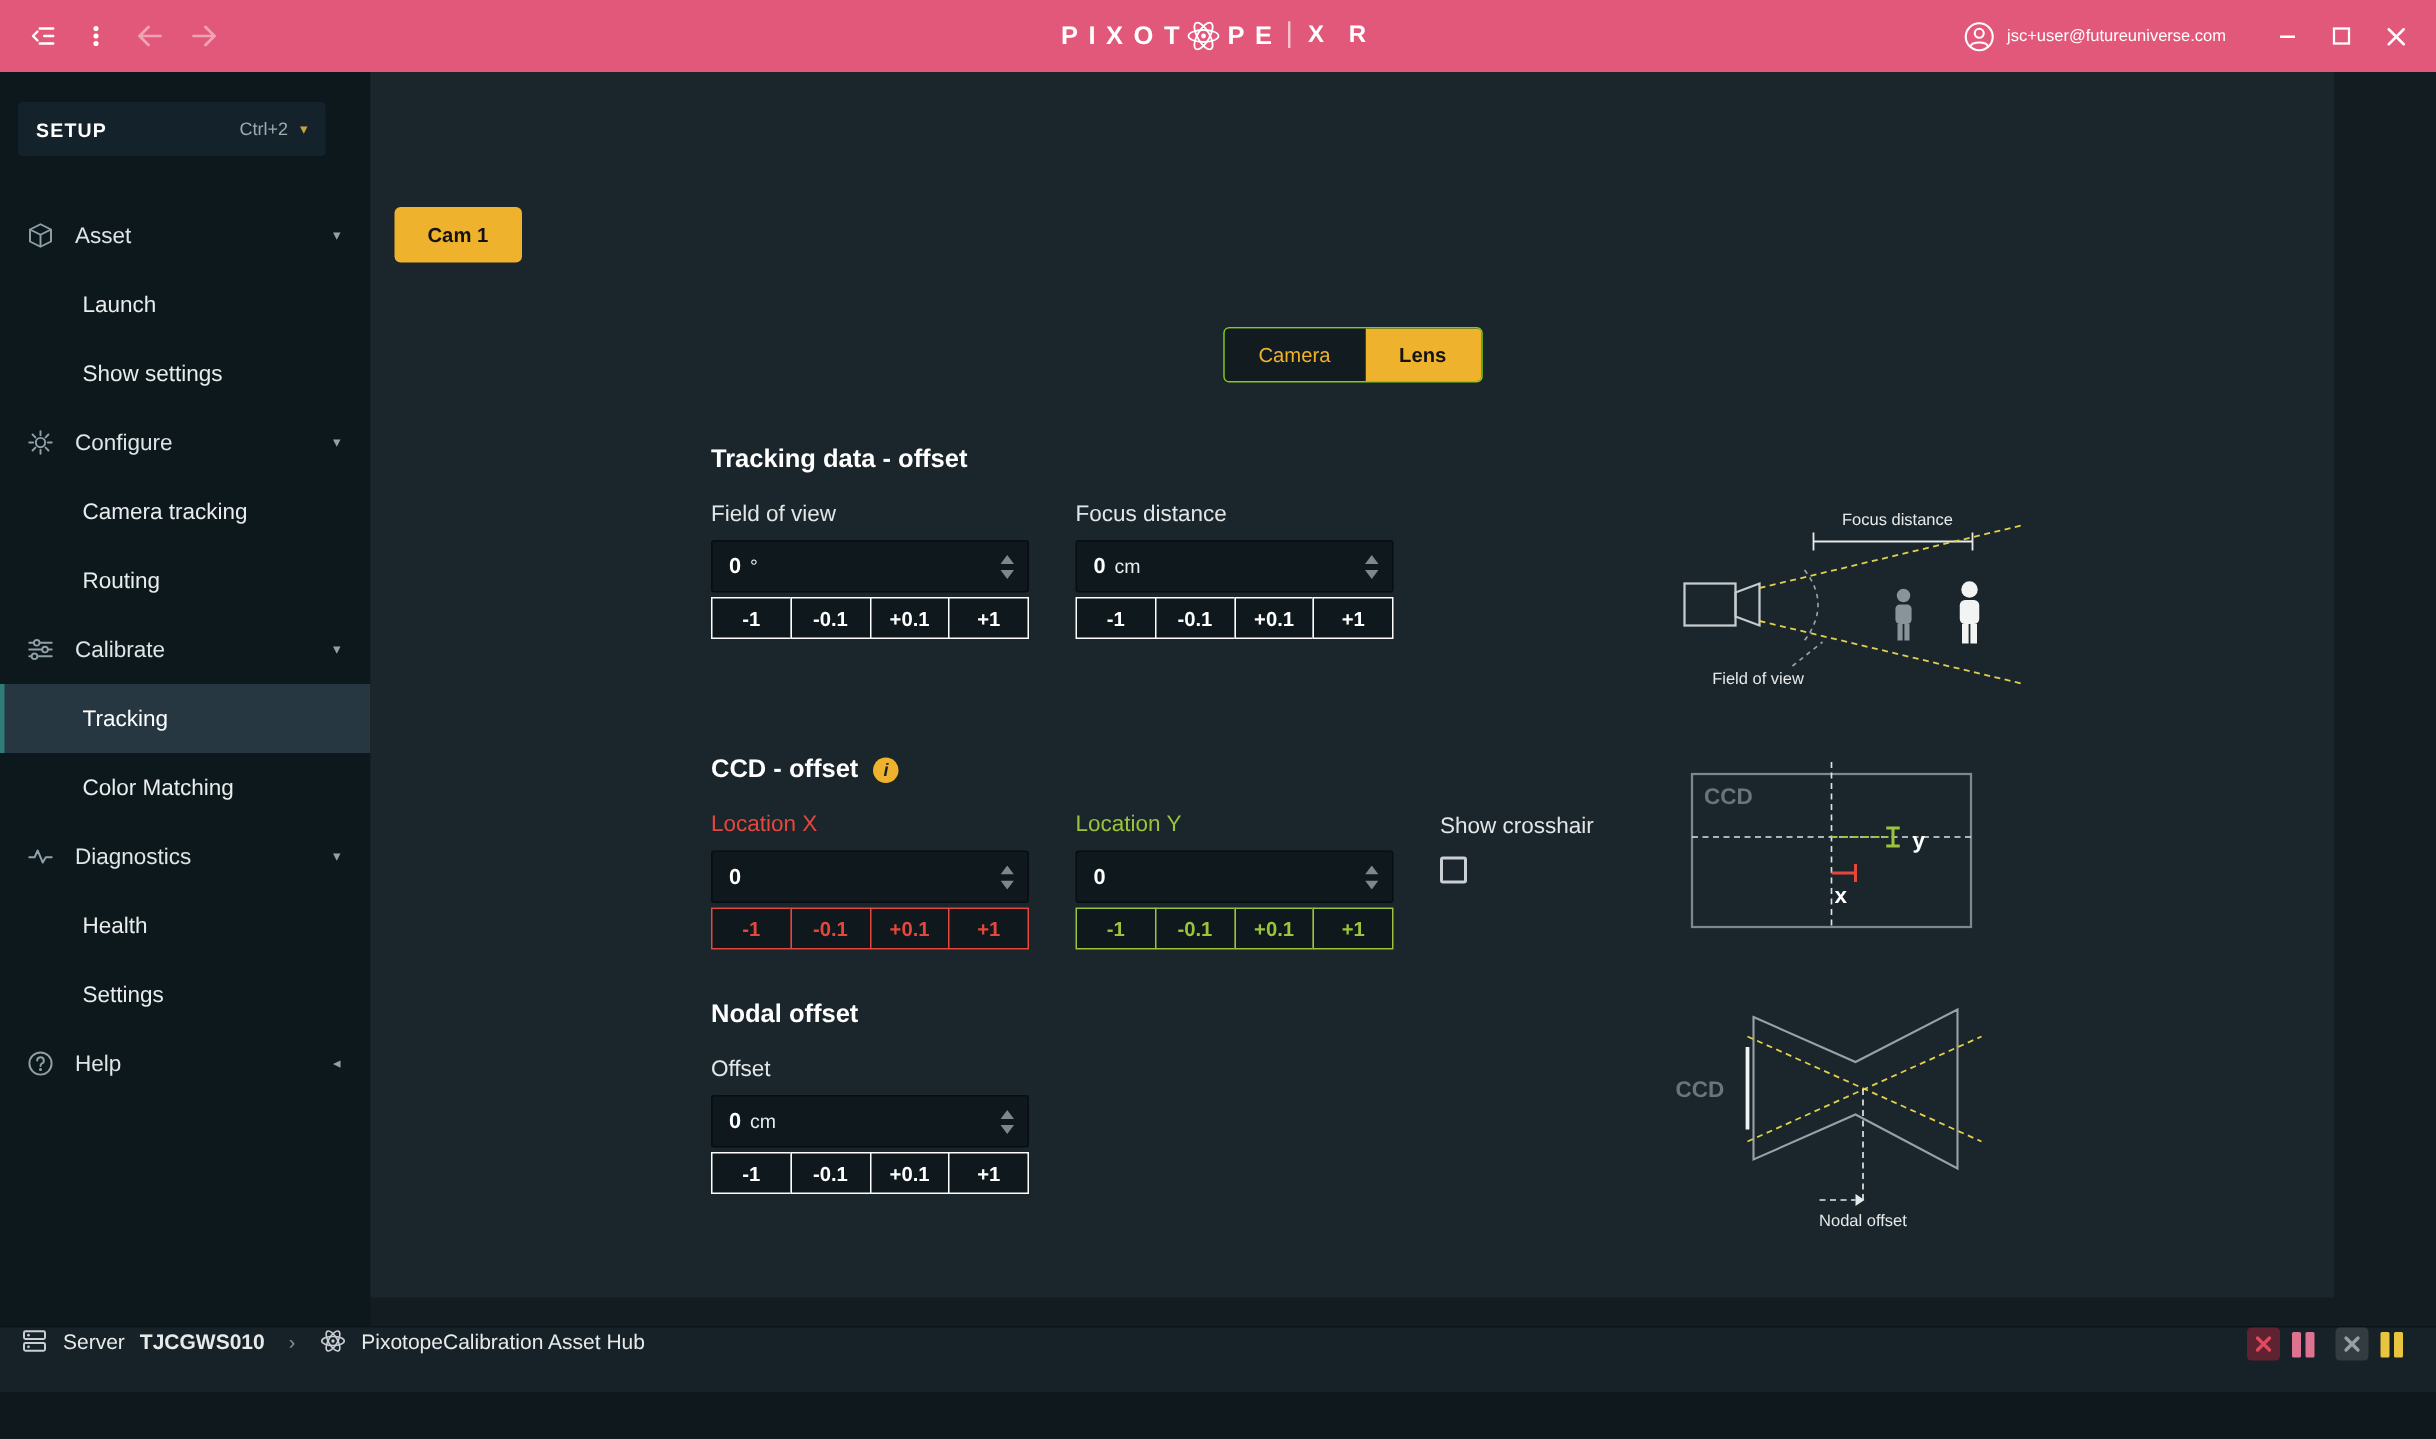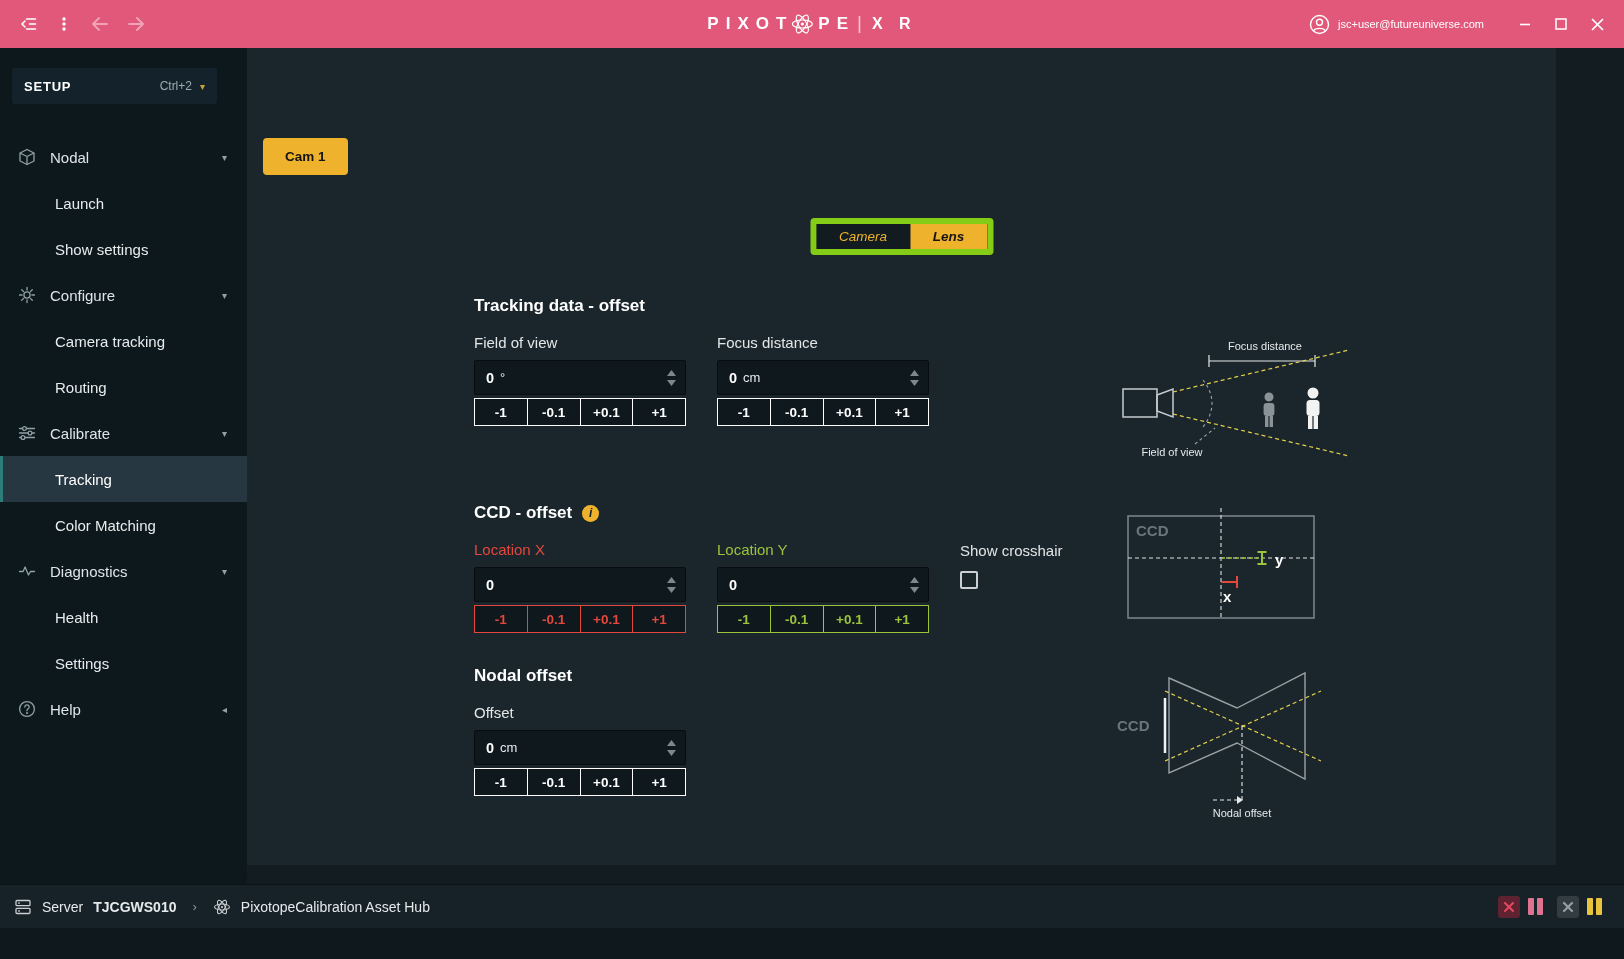--- a/index.html
+++ b/index.html
@@ -208,7 +208,7 @@
               <path d="M2 5l7 3.5L16 5M9 8.5V16.5"></path>
             </svg>
         </span>
-        <span class="g-label">Nodal</span>
+        <span class="g-label">Asset</span>
         <span class="g-chev">▾</span>
       </div>
       <div class="nav-item">

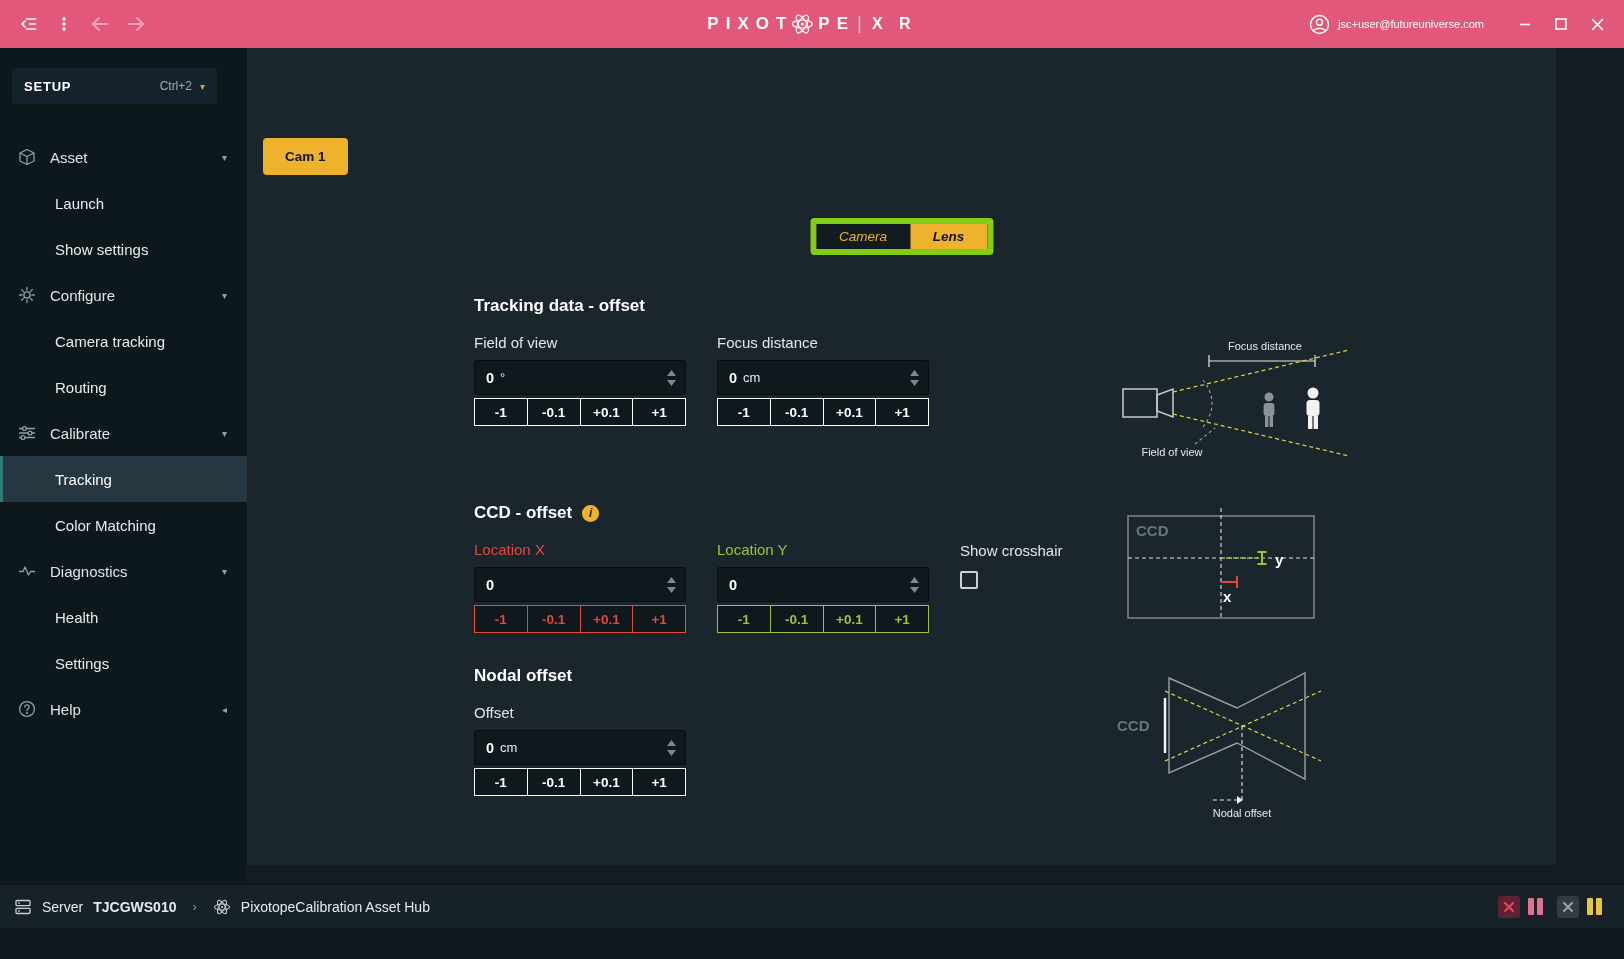--- a/index.html
+++ b/index.html
@@ -58,7 +58,7 @@
     display:flex; align-items:center; cursor:pointer; font-family:inherit; }
 
   .toggle { position:absolute; top:170px; left:50%; transform:translateX(-50%); display:flex;
-    border:6px solid #84cc16; border-radius:4px; overflow:hidden; height:37px;font-style:italic; }
+    border:1px solid #84cc16; border-radius:4px; overflow:hidden; height:37px; }
   .tab { display:flex; align-items:center; justify-content:center; font-size:13.5px; cursor:pointer; }
   .tab-camera { width:94px; background:#111B20; color:#EFB22D; }
   .tab-lens { width:77px; background:#EFB22D; color:#141414; font-weight:bold; }

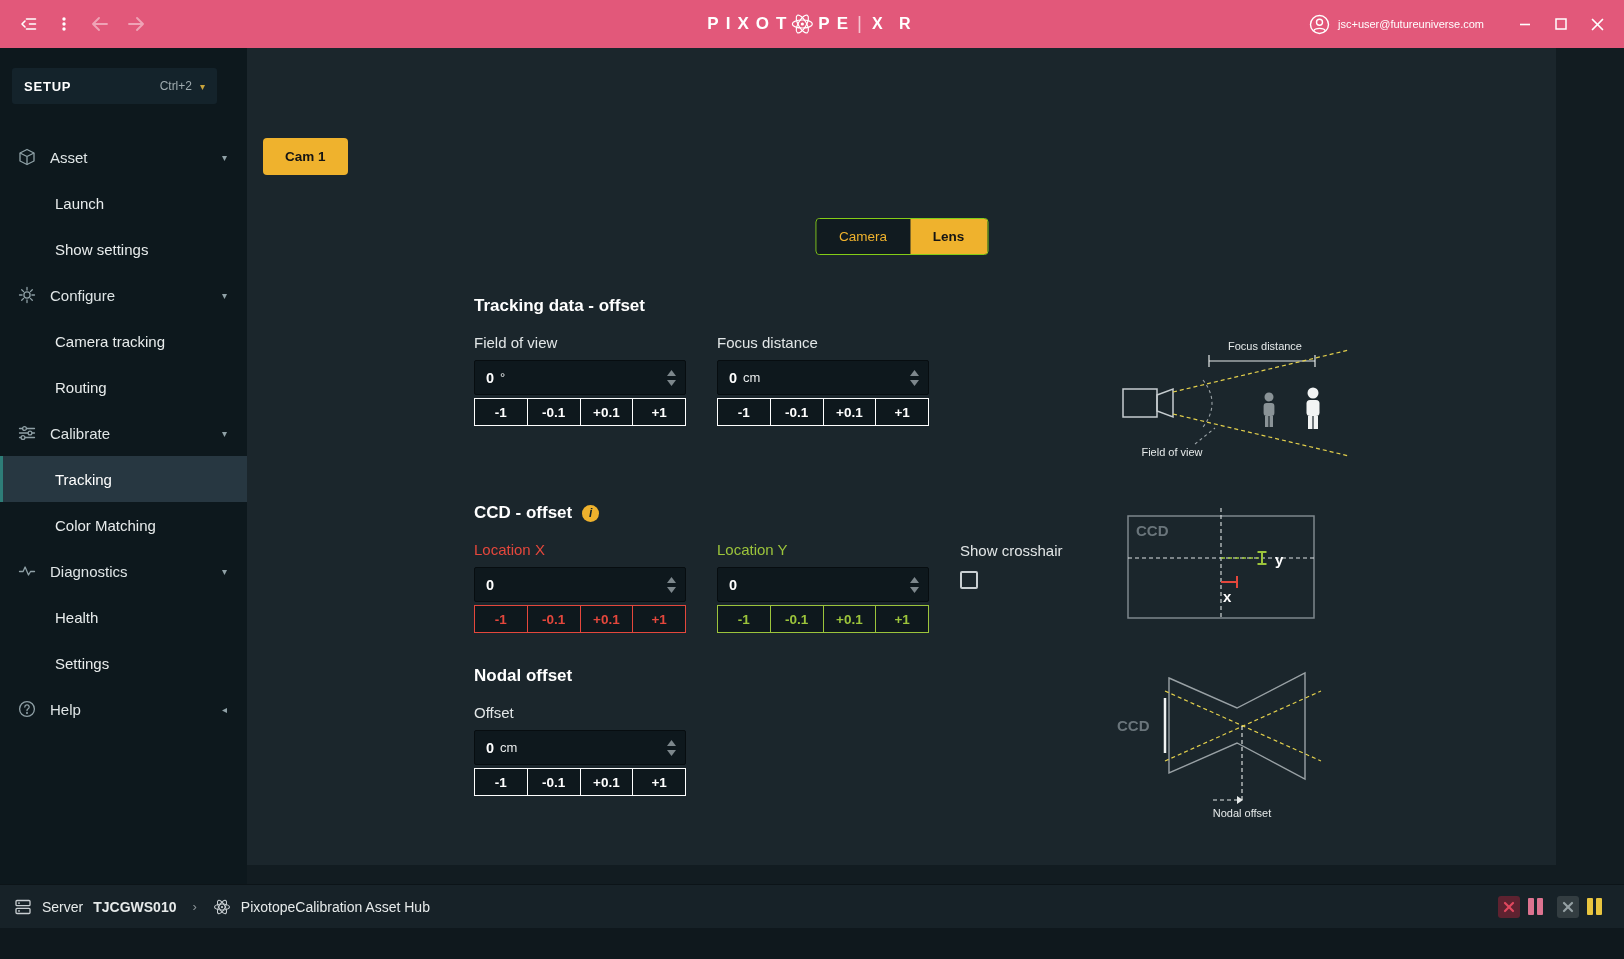--- a/index.html
+++ b/index.html
@@ -103,7 +103,7 @@
 
   
   .statusbar { height:44px; background:#172228; border-top:1px solid #0C1418;
-    display:flex; align-items:center; padding:0 14px; }
+    display:flex; align-items:flex-start; padding:0 14px; }
   .sb-left { display:flex; align-items:center; gap:10px; color:#E6EAEA; font-size:14px; }
   .sb-bold { font-weight:bold; }
   .sb-chev { color:#8A9397; font-size:13px; margin:0 6px; }

